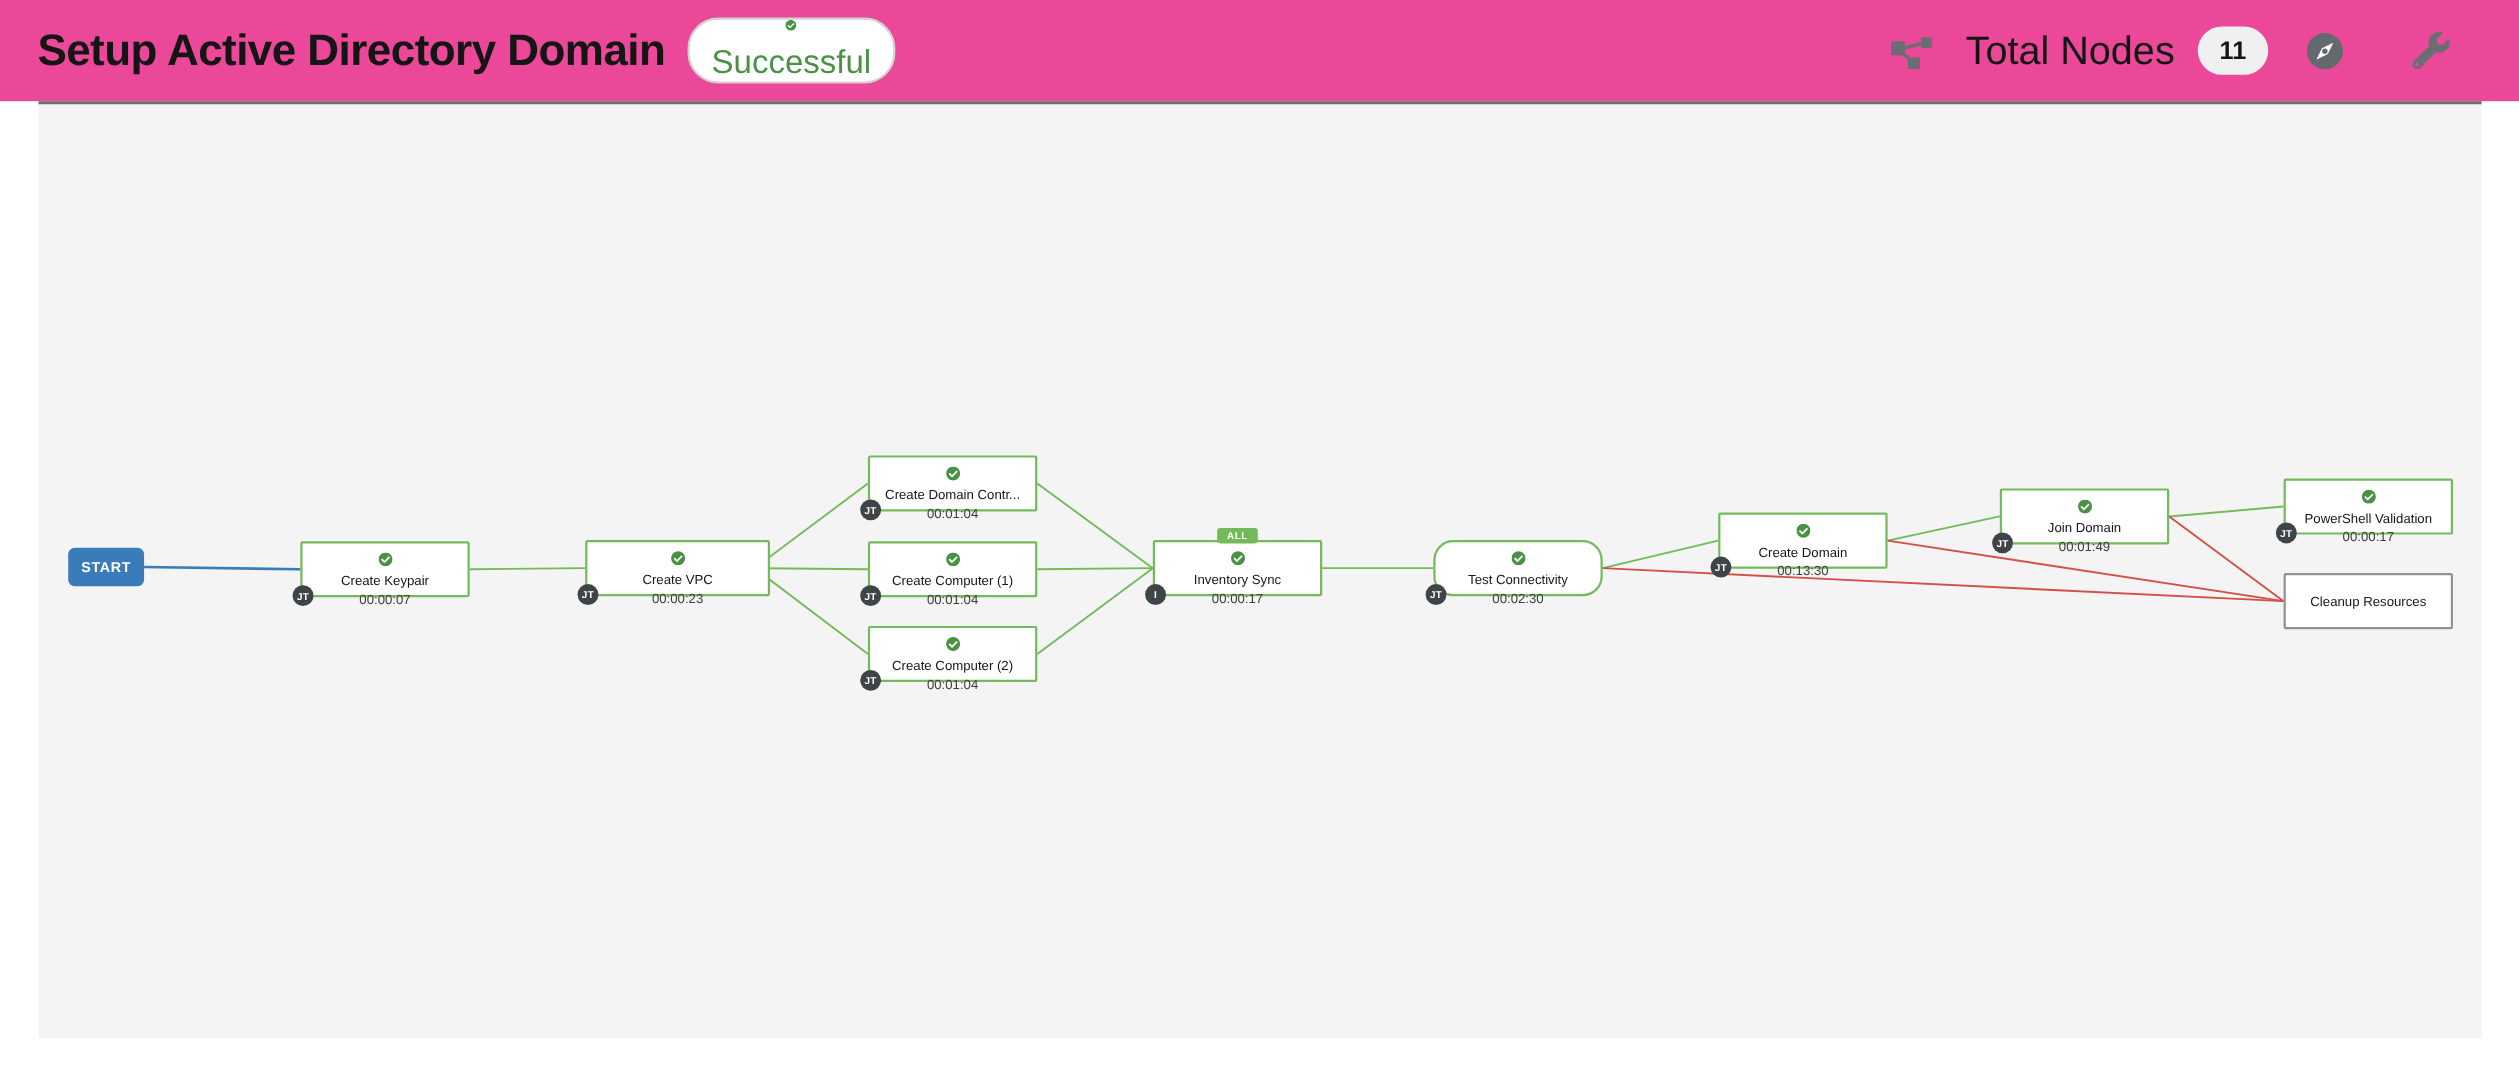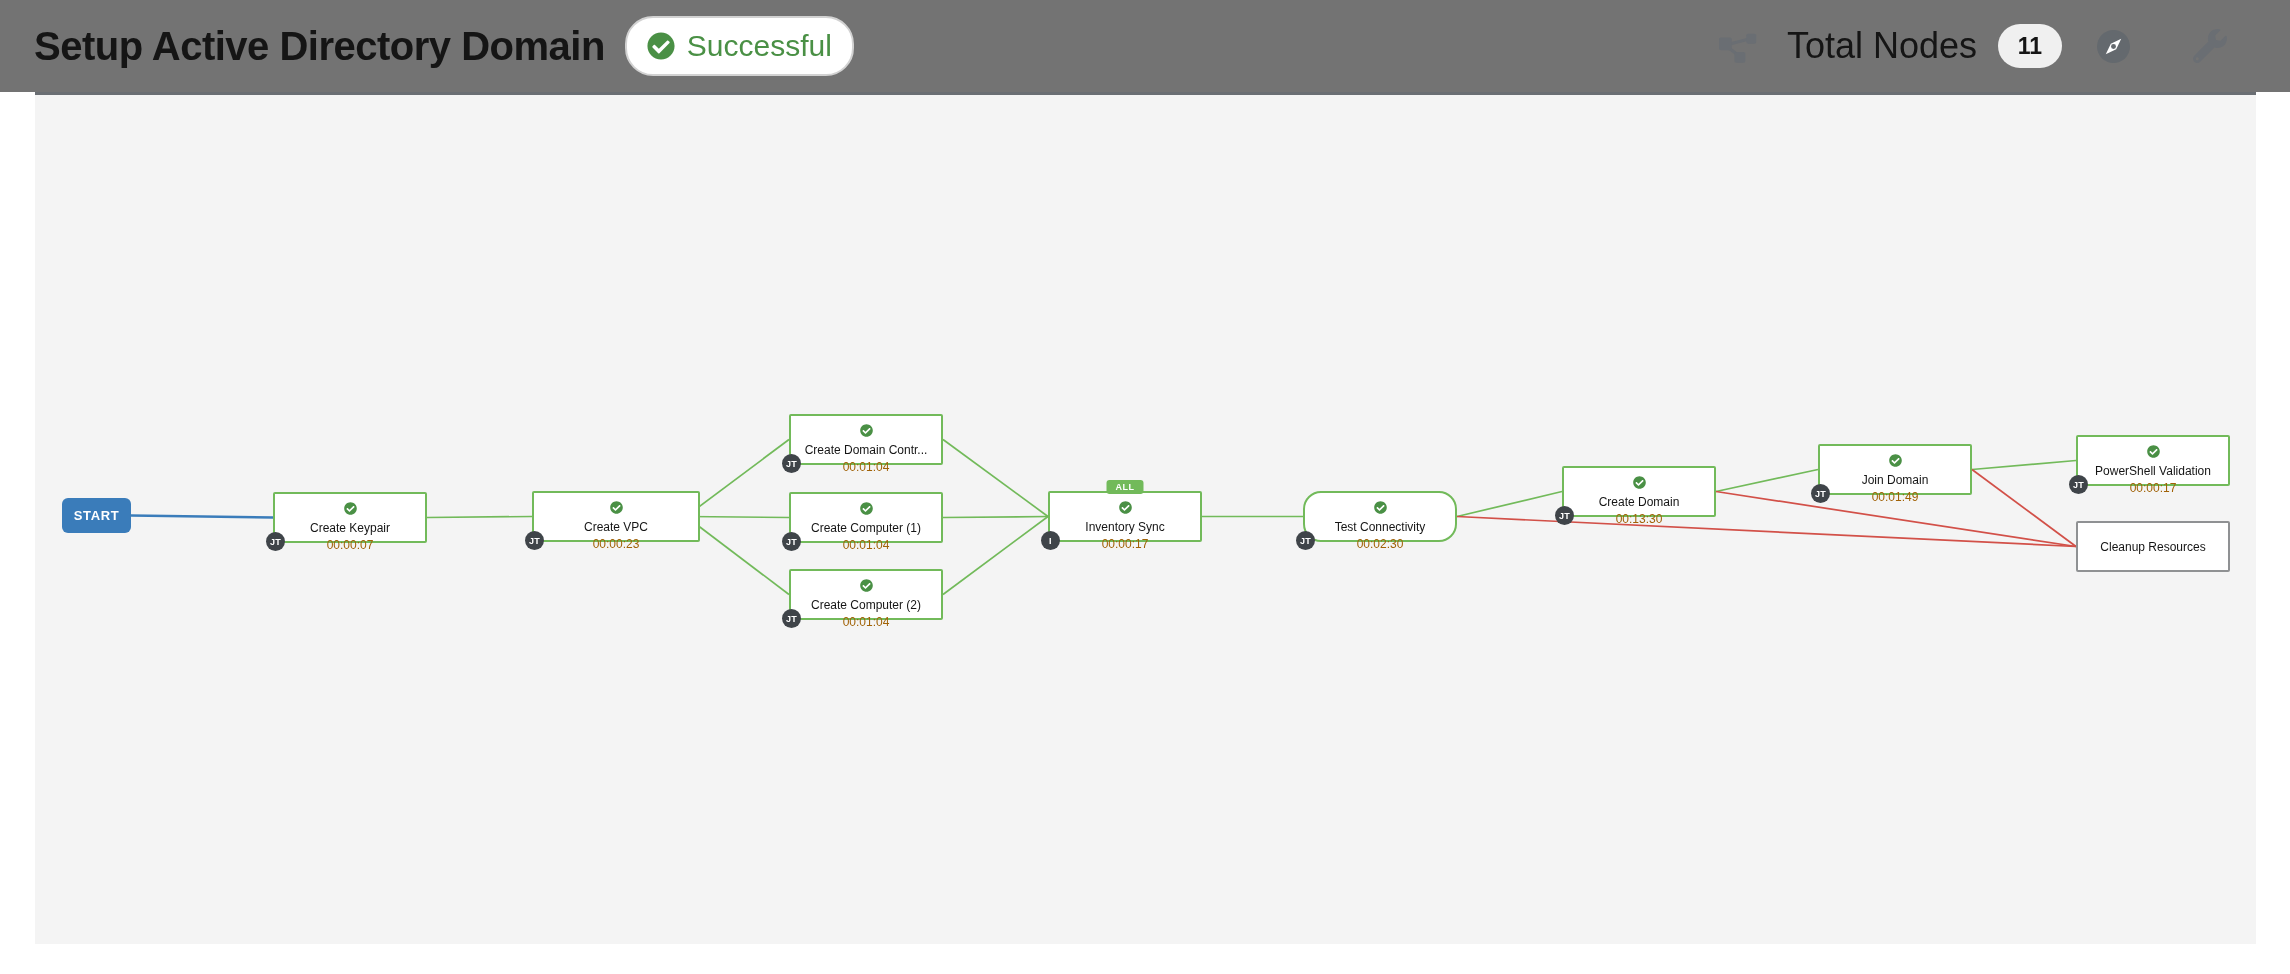--- a/index.html
+++ b/index.html
@@ -10,7 +10,7 @@
   
   .header{
     position:absolute;left:0;top:0;width:2290px;height:92px;
-    display:flex;align-items:center;background:#737373;
+    display:flex;align-items:center;background:#ec4899;
   }
   .page-title{
     margin-left:34px;font-size:40px;font-weight:700;letter-spacing:-0.5px;color:#151515;

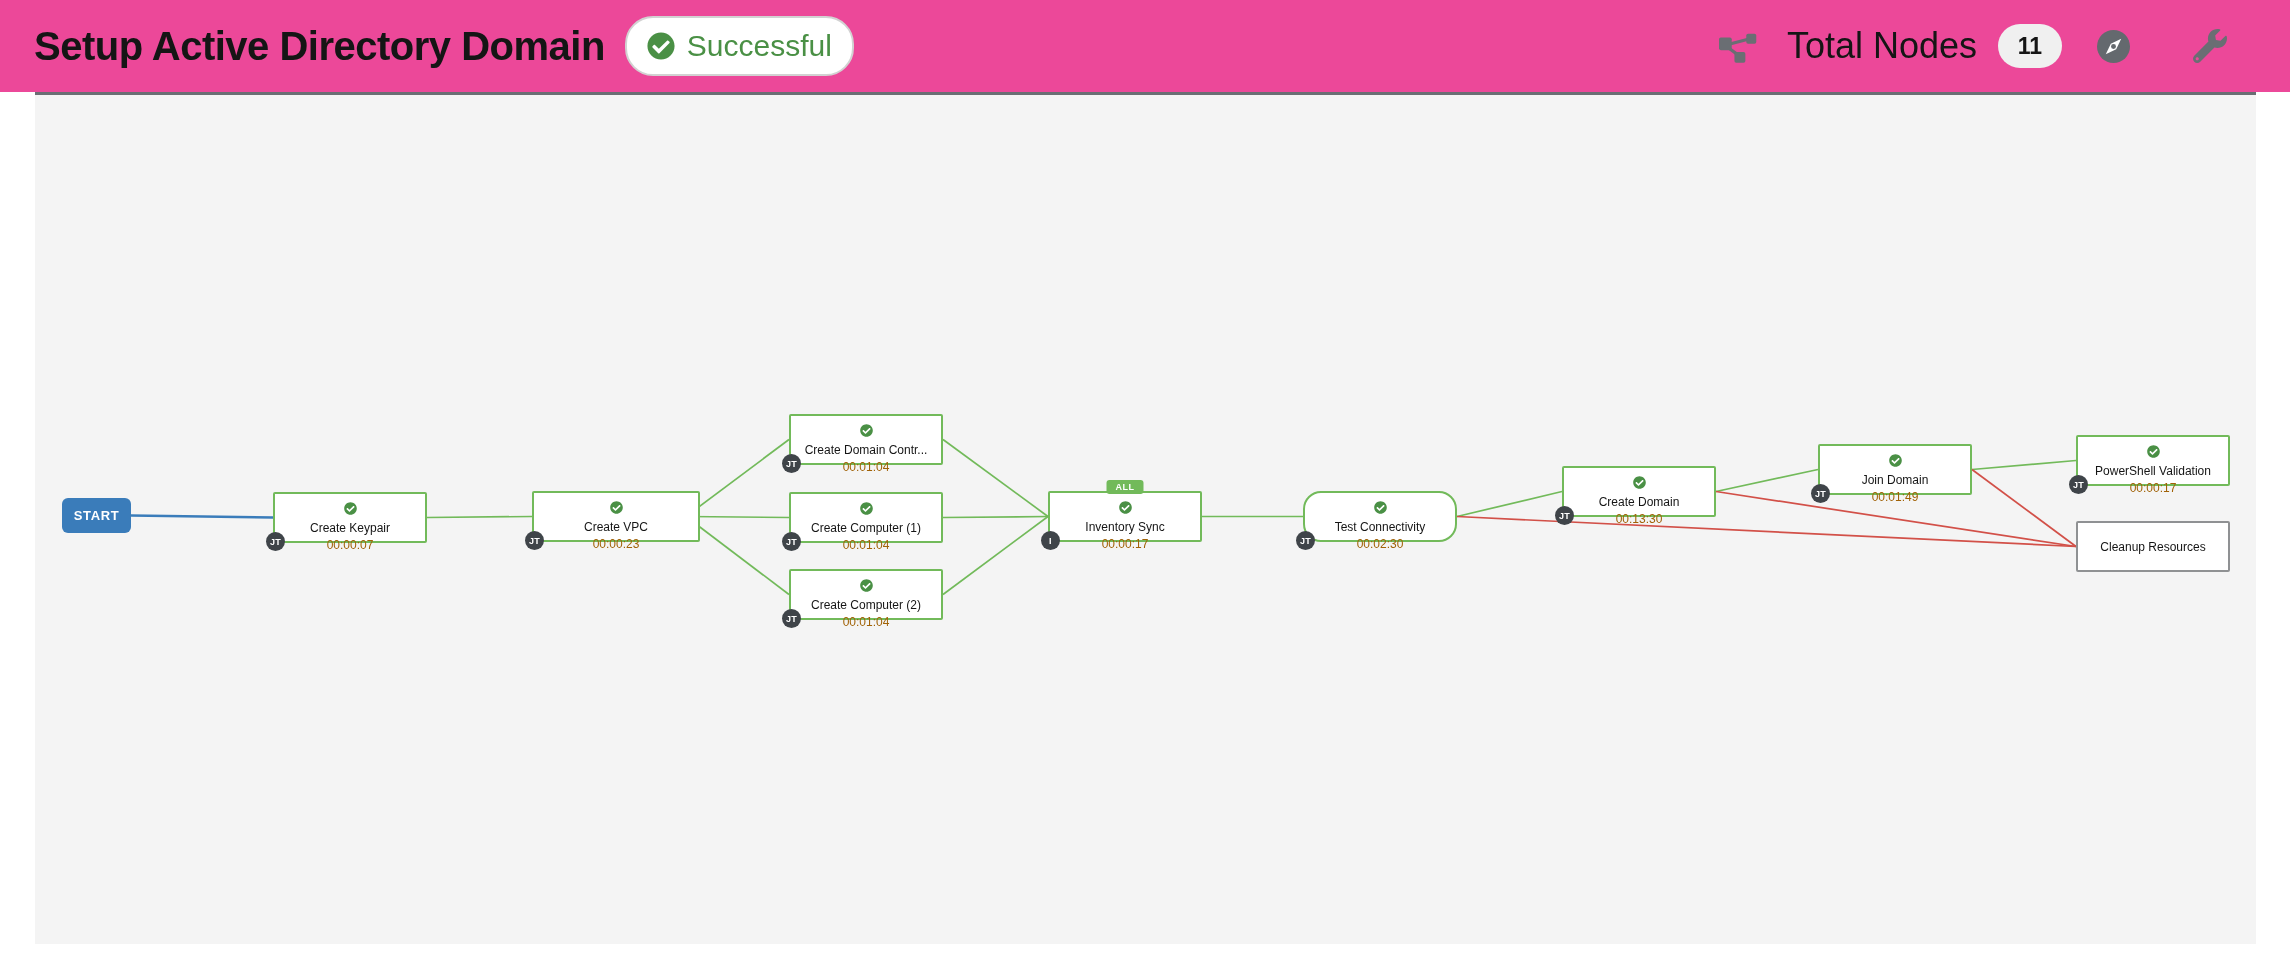--- a/index.html
+++ b/index.html
@@ -18,7 +18,7 @@
   }
   .status-pill{
     margin-left:20px;height:56px;border:2px solid #d2d2d2;border-radius:28px;
-    display:flex;align-items:center;gap:12px;padding:0 20px;background:#fff;
+    display:flex;align-items:center;gap:12px;padding:0 20px;background:#fff;flex-direction:column;
   }
   .status-pill .label{font-size:30px;color:var(--check-green);}
   .toolbar{

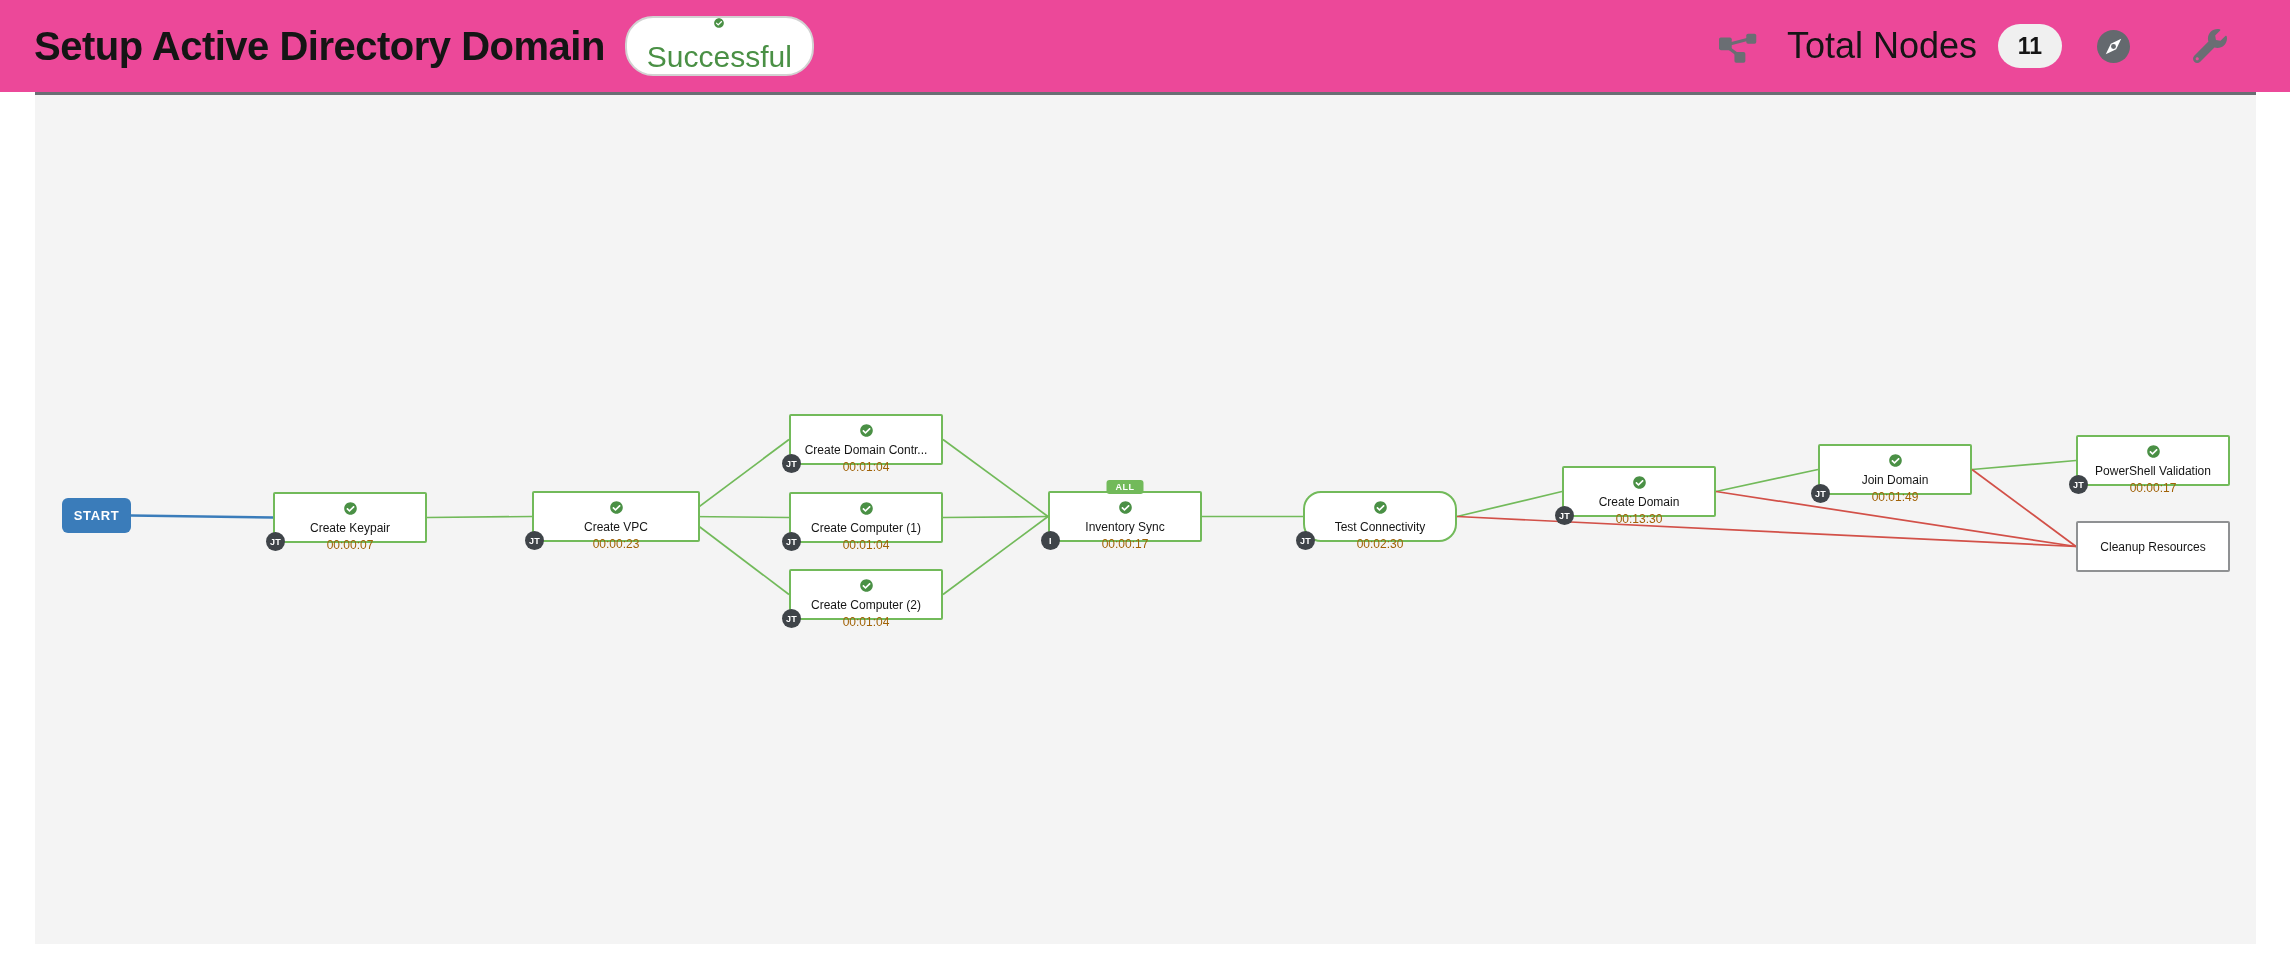--- a/index.html
+++ b/index.html
@@ -53,7 +53,7 @@
     margin-top:8px;padding:0 4px;white-space:nowrap;overflow:hidden;flex-direction:column;
   }
   .node-name{font-size:12px;color:#151515;}
-  .node-time{text-align:center;font-size:12px;margin-top:3px;color:#a16207;}
+  .node-time{text-align:center;font-size:12px;margin-top:3px;color:#404040;}
   .plain-label{font-size:12px;color:#151515;white-space:nowrap;}
   .corner-badge{
     position:absolute;left:-9px;bottom:-10px;width:19px;height:19px;border-radius:50%;

